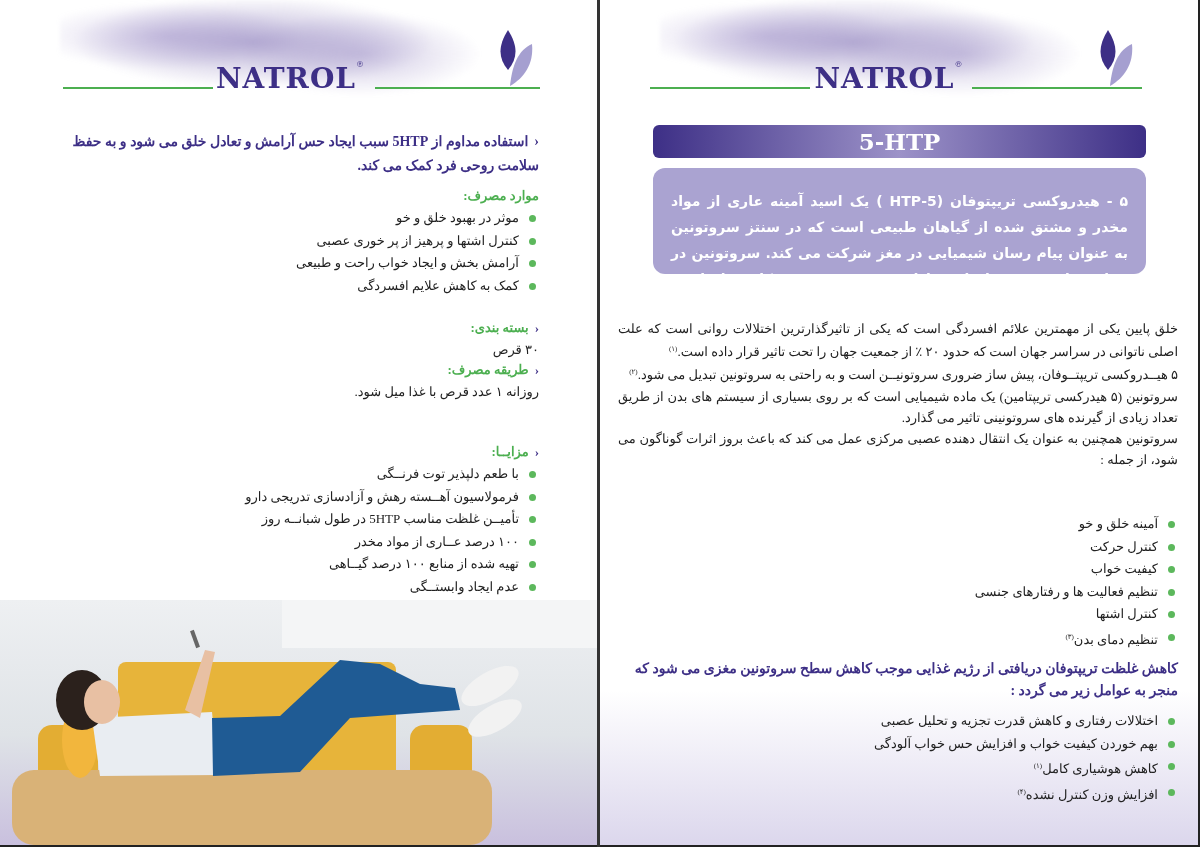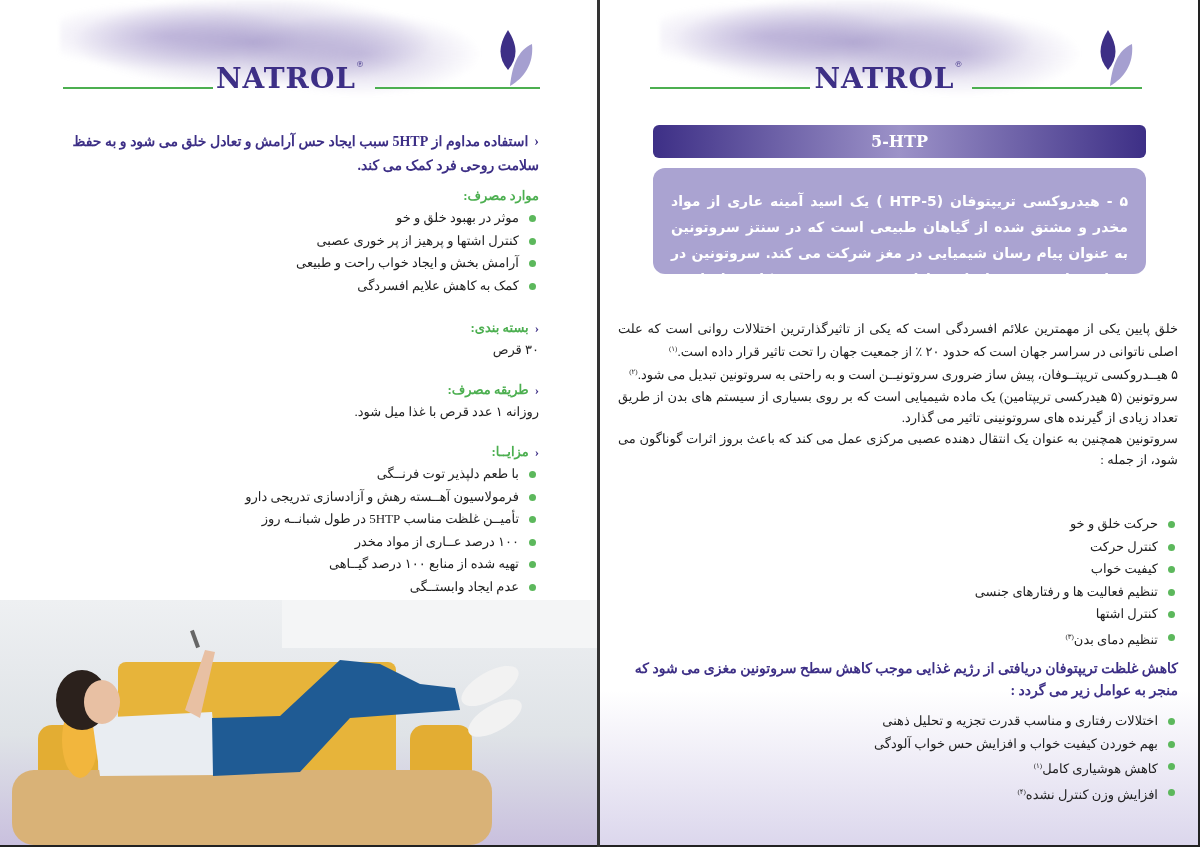--- a/index.html
+++ b/index.html
@@ -64,7 +64,7 @@
       border-radius: 6px;
       background: linear-gradient(90deg, #3d2f86 0%, #9c92c8 50%, #3d2f86 100%);
       color: #fff; font-family: "DejaVu Serif", serif; font-weight: bold;
-      font-size: 16px; text-align: center; line-height: 33px;
+      font-size: 23px; text-align: center; line-height: 33px;
     }
     .info-box {
       position: absolute; top: 168px; left: 53px; width: 493px; height: 106px;

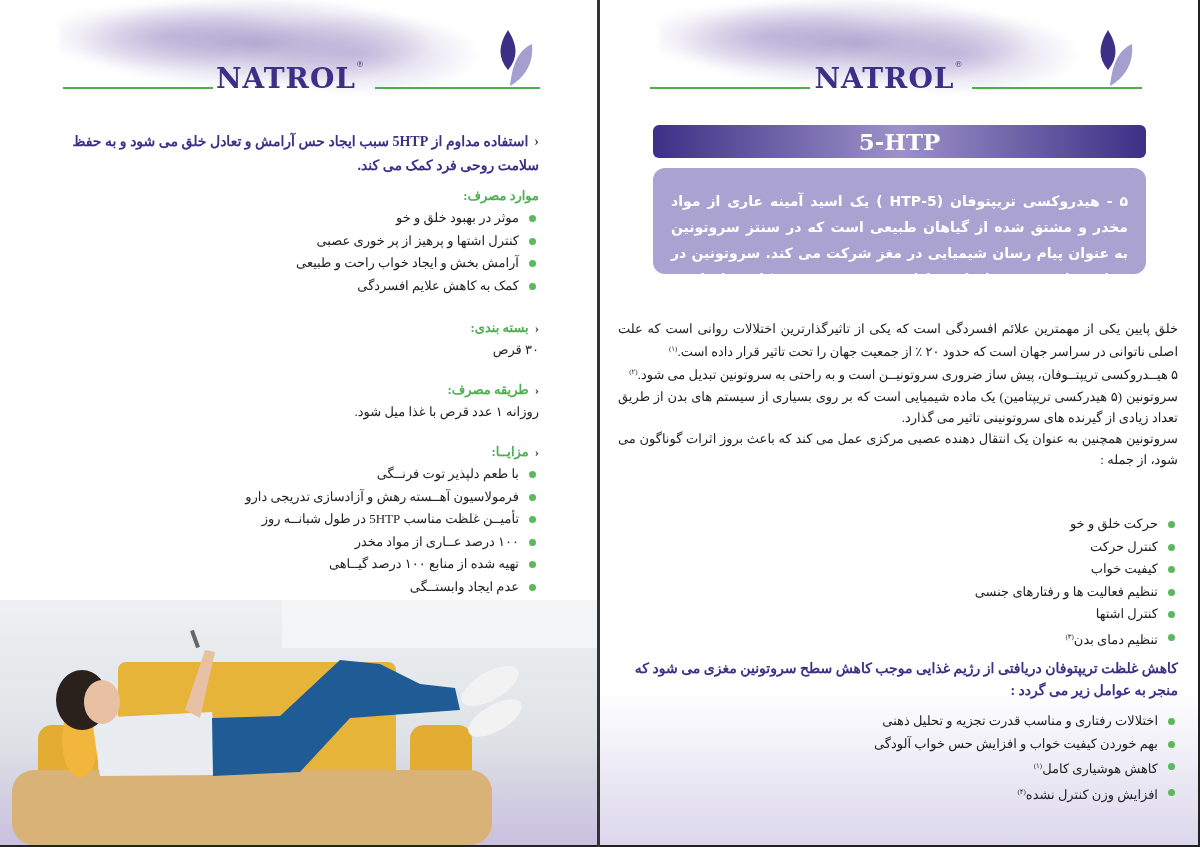--- a/index.html
+++ b/index.html
@@ -120,7 +120,7 @@
     <div class="body-text">۳۰ قرص</div>
   </div>
 
-  <div class="content" style="top:382px; right:58px; width:500px;">
+  <div class="content" style="top:362px; right:58px; width:500px;">
     <div class="sec-title"><span class="chev">‹</span><span>طریقه مصرف:</span></div>
     <div class="body-text">روزانه ۱ عدد قرص با غذا میل شود.</div>
   </div>

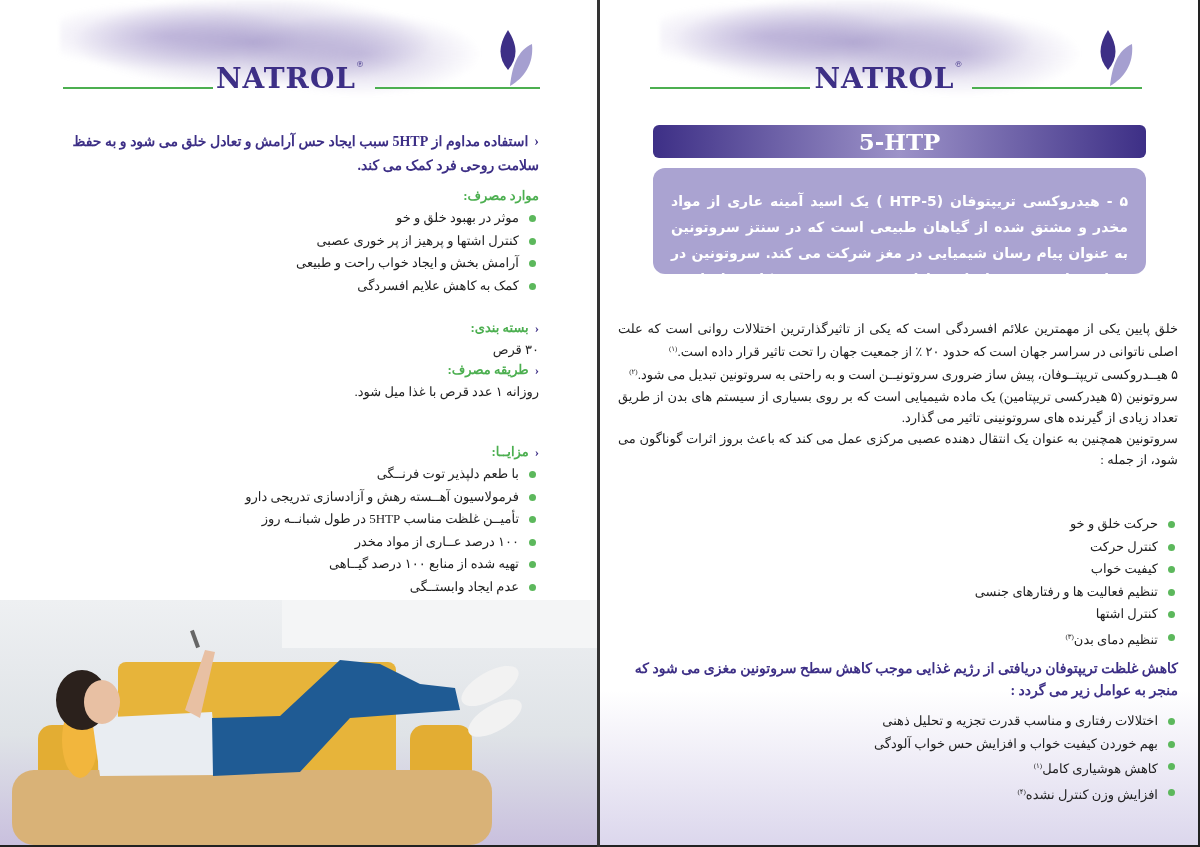--- a/index.html
+++ b/index.html
@@ -194,7 +194,7 @@
 
   <div class="content" style="top:513px; right:20px; width:300px;">
     <ul class="bullets">
-      <li><span>حرکت خلق و خو</span></li>
+      <li><span>آمینه خلق و خو</span></li>
       <li><span>کنترل حرکت</span></li>
       <li><span>کیفیت خواب</span></li>
       <li><span>تنظیم فعالیت ها و رفتارهای جنسی</span></li>

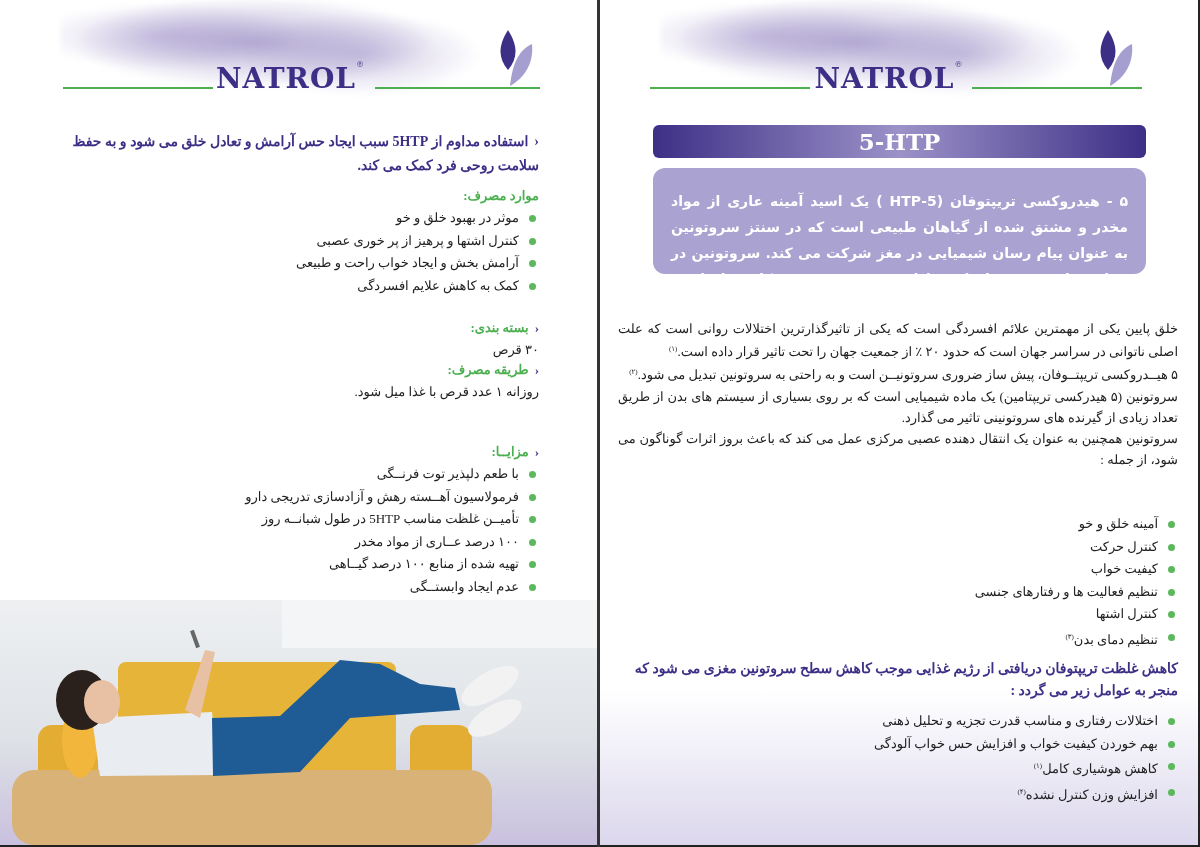--- a/index.html
+++ b/index.html
@@ -209,7 +209,7 @@
 
   <div class="content" style="top:710px; right:20px; width:400px;">
     <ul class="bullets">
-      <li><span>اختلالات رفتاری و مناسب قدرت تجزیه و تحلیل ذهنی</span></li>
+      <li><span>اختلالات رفتاری و کاهش قدرت تجزیه و تحلیل عصبی</span></li>
       <li><span>بهم خوردن کیفیت خواب و افزایش حس خواب آلودگی</span></li>
       <li><span>کاهش هوشیاری کامل</span><span class="footnote">(۱)</span></li>
       <li><span>افزایش وزن کنترل نشده</span><span class="footnote">(۴)</span></li>

